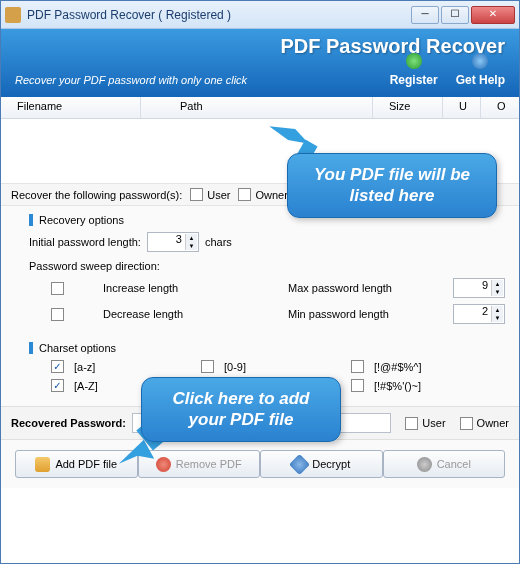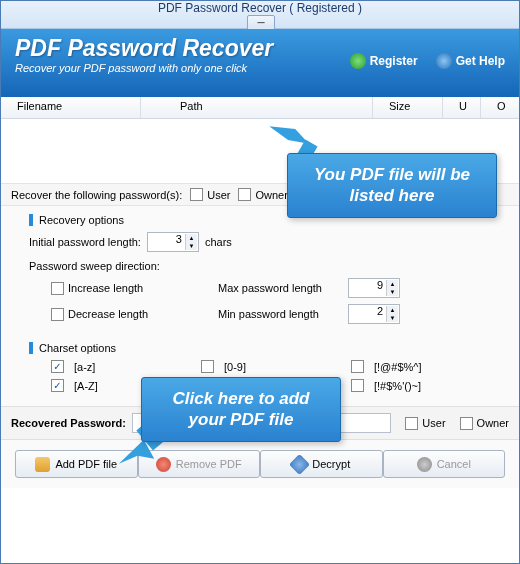--- a/index.html
+++ b/index.html
@@ -7,7 +7,7 @@
 
 .window { width: 520px; height: 564px; border: 1px solid #4a7bb5; background: #fff; position: relative; }
 
-.titlebar { height: 28px; background: linear-gradient(#e8f1fb, #d4e5f7); display: flex; align-items: center; padding: 0 4px; border-bottom: 1px solid #a8c5e6; flex-direction: column; }
+.titlebar { height: 28px; background: linear-gradient(#e8f1fb, #d4e5f7); display: flex; align-items: center; padding: 0 4px; border-bottom: 1px solid #a8c5e6; }
 .titlebar-icon { width: 16px; height: 16px; background: #d4a04a; border-radius: 2px; margin-right: 6px; }
 .titlebar-text { font-size: 12px; color: #1a3d6e; flex: 1; }
 .win-btn { width: 28px; height: 18px; margin-left: 2px; border: 1px solid #8aa8cc; background: linear-gradient(#f0f5fb,#d8e6f5); font-size: 10px; text-align: center; line-height: 14px; border-radius: 2px; }

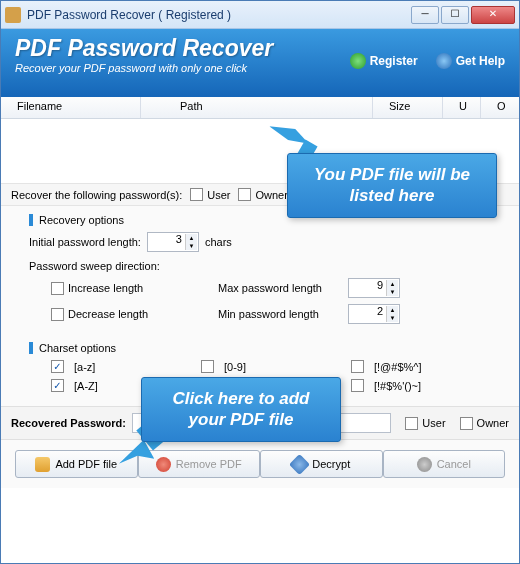--- a/index.html
+++ b/index.html
@@ -14,7 +14,7 @@
 .win-btn.close { background: linear-gradient(#e88,#c44); color: #fff; border-color: #a33; width: 44px; }
 
 .header { height: 68px; background: linear-gradient(#3a9ae0, #1566b8); padding: 6px 14px; color: #fff; position: relative; }
-.header h1 { font-size: 23px; font-style: italic; font-weight: bold; text-shadow: 1px 1px 2px rgba(0,0,0,.3); }
+.header h1 { font-size: 20px; font-weight: bold; text-shadow: 1px 1px 2px rgba(0,0,0,.3); text-align: right; }
 .header .sub { font-size: 11px; font-style: italic; margin-top: 0; }
 .header-links { position: absolute; right: 14px; top: 24px; display: flex; gap: 18px; font-size: 12px; font-weight: bold; }
 .hlink { display: flex; align-items: center; gap: 4px; cursor: pointer; }

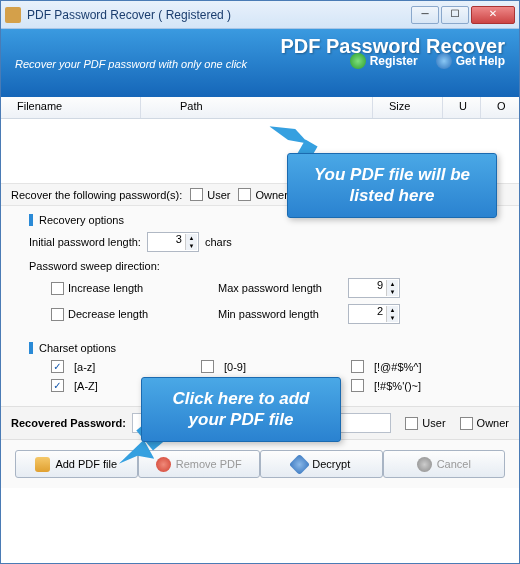--- a/index.html
+++ b/index.html
@@ -15,7 +15,7 @@
 
 .header { height: 68px; background: linear-gradient(#3a9ae0, #1566b8); padding: 6px 14px; color: #fff; position: relative; }
 .header h1 { font-size: 20px; font-weight: bold; text-shadow: 1px 1px 2px rgba(0,0,0,.3); text-align: right; }
-.header .sub { font-size: 11px; font-style: italic; margin-top: 0; }
+.header .sub { font-size: 11px; font-style: italic; margin-top: 16px; }
 .header-links { position: absolute; right: 14px; top: 24px; display: flex; gap: 18px; font-size: 12px; font-weight: bold; }
 .hlink { display: flex; align-items: center; gap: 4px; cursor: pointer; }
 .hicon { width: 16px; height: 16px; border-radius: 50%; }

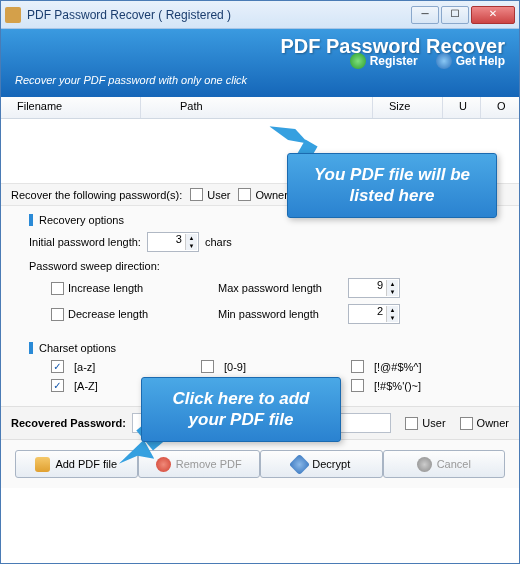--- a/index.html
+++ b/index.html
@@ -17,7 +17,7 @@
 .header h1 { font-size: 20px; font-weight: bold; text-shadow: 1px 1px 2px rgba(0,0,0,.3); text-align: right; }
 .header .sub { font-size: 11px; font-style: italic; margin-top: 16px; }
 .header-links { position: absolute; right: 14px; top: 24px; display: flex; gap: 18px; font-size: 12px; font-weight: bold; }
-.hlink { display: flex; align-items: center; gap: 4px; cursor: pointer; }
+.hlink { display: flex; align-items: center; gap: 4px; cursor: pointer; flex-direction: column; }
 .hicon { width: 16px; height: 16px; border-radius: 50%; }
 .hicon.reg { background: radial-gradient(circle,#7de07d,#2a9a2a); }
 .hicon.help { background: radial-gradient(circle,#8ac8f5,#2a6eb8); }

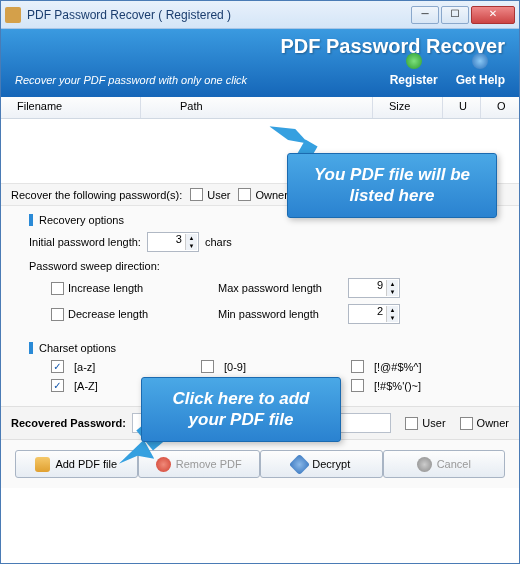--- a/index.html
+++ b/index.html
@@ -60,7 +60,7 @@
 .bicon.dec { background: radial-gradient(circle,#8ab8e8,#3a78c0); transform: rotate(45deg); }
 .bicon.can { background: radial-gradient(circle,#ccc,#888); border-radius: 50%; }
 
-.callout { position: absolute; background: linear-gradient(#4aa8e6,#2a82d0); color: #fff; border: 1px solid #1a6ab0; border-radius: 3px; padding: 10px 16px; font-size: 17px; font-style: italic; font-weight: bold; text-align: center; box-shadow: 2px 2px 6px rgba(0,0,0,.25); line-height: 1.25; }
+.callout { position: absolute; background: linear-gradient(#4aa8e6,#2a82d0); color: #fff; border: 1px solid #1a6ab0; border-radius: 12px; padding: 10px 16px; font-size: 17px; font-style: italic; font-weight: bold; text-align: center; box-shadow: 2px 2px 6px rgba(0,0,0,.25); line-height: 1.25; }
 .callout1 { top: 152px; right: 22px; width: 210px; }
 .callout2 { top: 376px; left: 140px; width: 200px; }
 .arrow { position: absolute; width: 0; height: 0; }

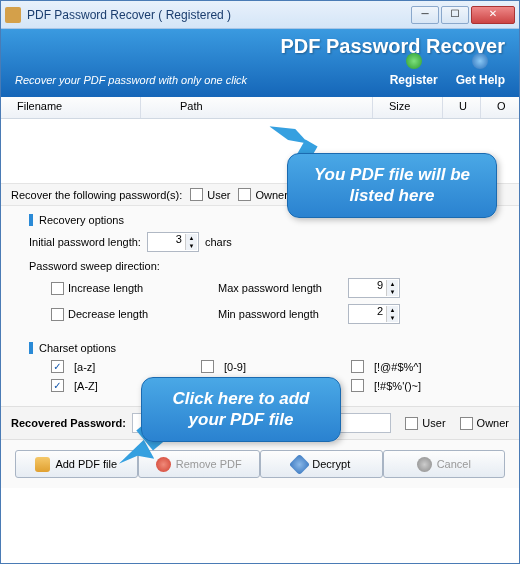--- a/index.html
+++ b/index.html
@@ -40,7 +40,7 @@
 .spin { position: absolute; right: 1px; top: 1px; width: 12px; height: 16px; display: flex; flex-direction: column; }
 .spin span { flex: 1; font-size: 6px; line-height: 8px; text-align: center; background: #eef2f7; border-left: 1px solid #ccc; }
 .subhead { margin: 8px 0 4px 14px; }
-.opt-row { display: flex; align-items: center; margin: 6px 0 6px 28px; }
+.opt-row { display: flex; align-items: center; margin: 6px 0 6px 28px; justify-content: space-between; }
 .opt-row .lbl { width: 150px; }
 .opt-row .lbl2 { width: 130px; }
 

